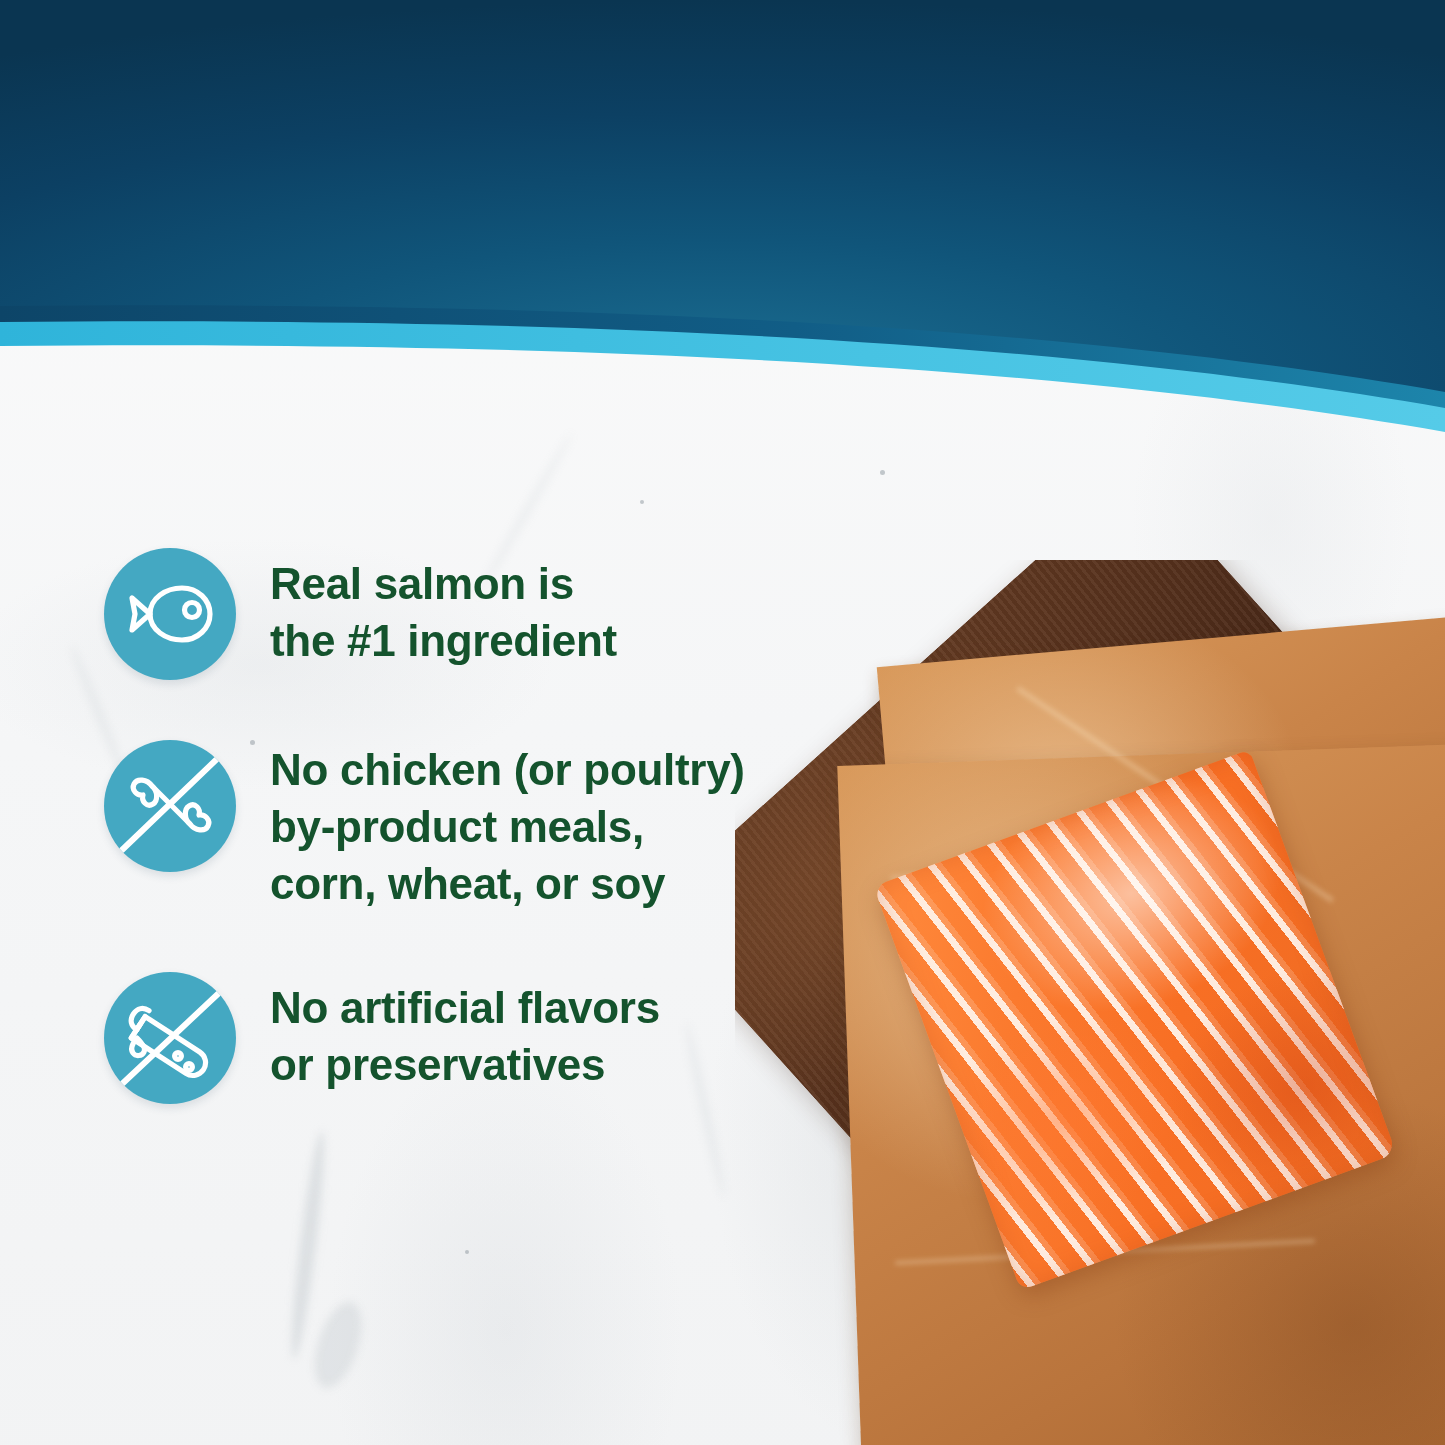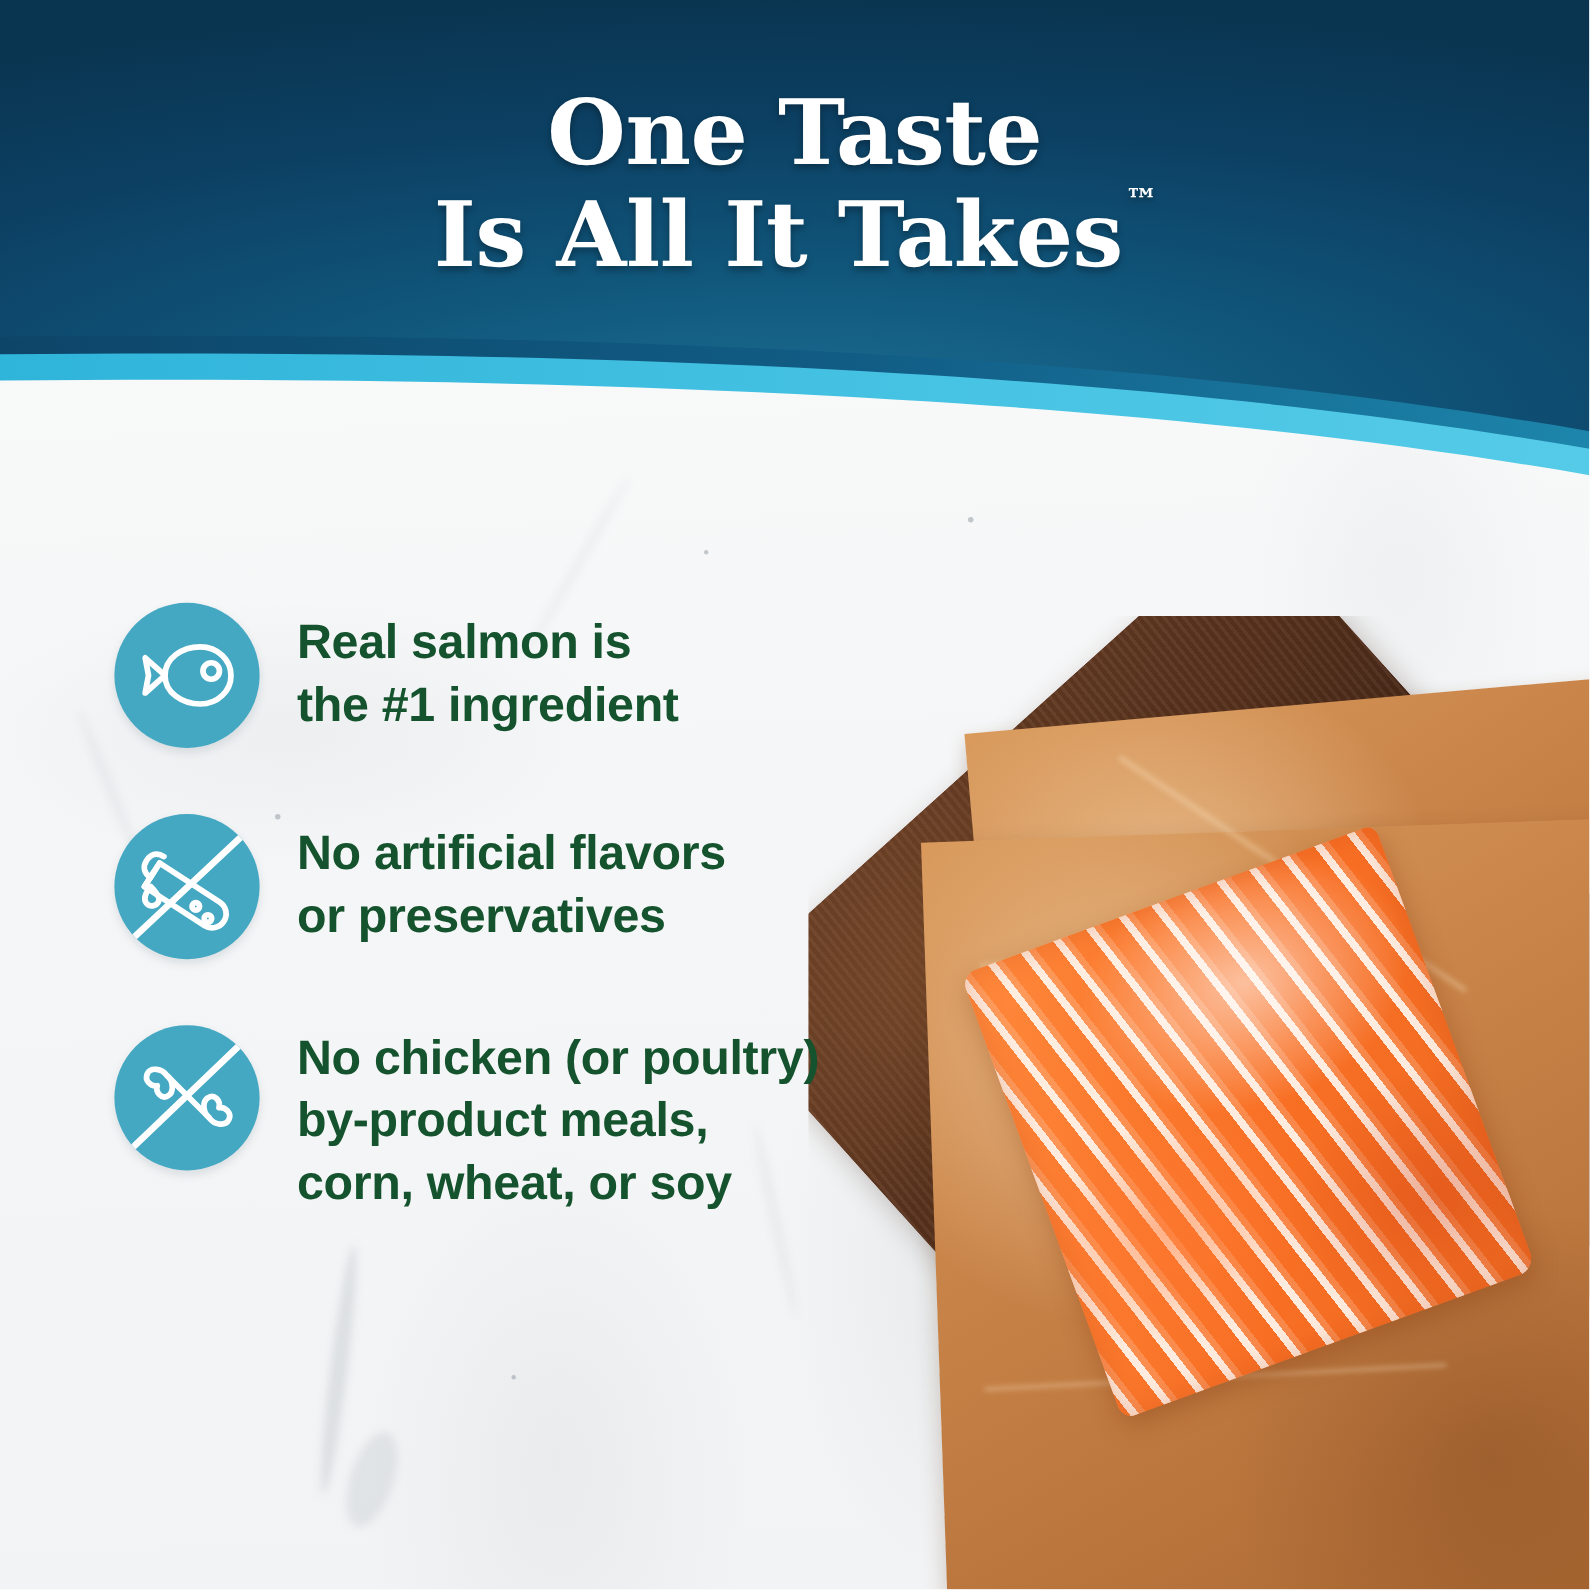--- a/index.html
+++ b/index.html
@@ -209,7 +209,6 @@
       <path d="M0,0 L1445,0 L1445,392 C1100,332 640,300 0,306 Z" fill="url(#hdrGrad)"></path>
     </svg>
 
-    <div class="headline"><span>One Taste</span><br><span>Is All It Takes</span><span class="tm">™</span></div>
   </div>
 
   <div class="benefits">

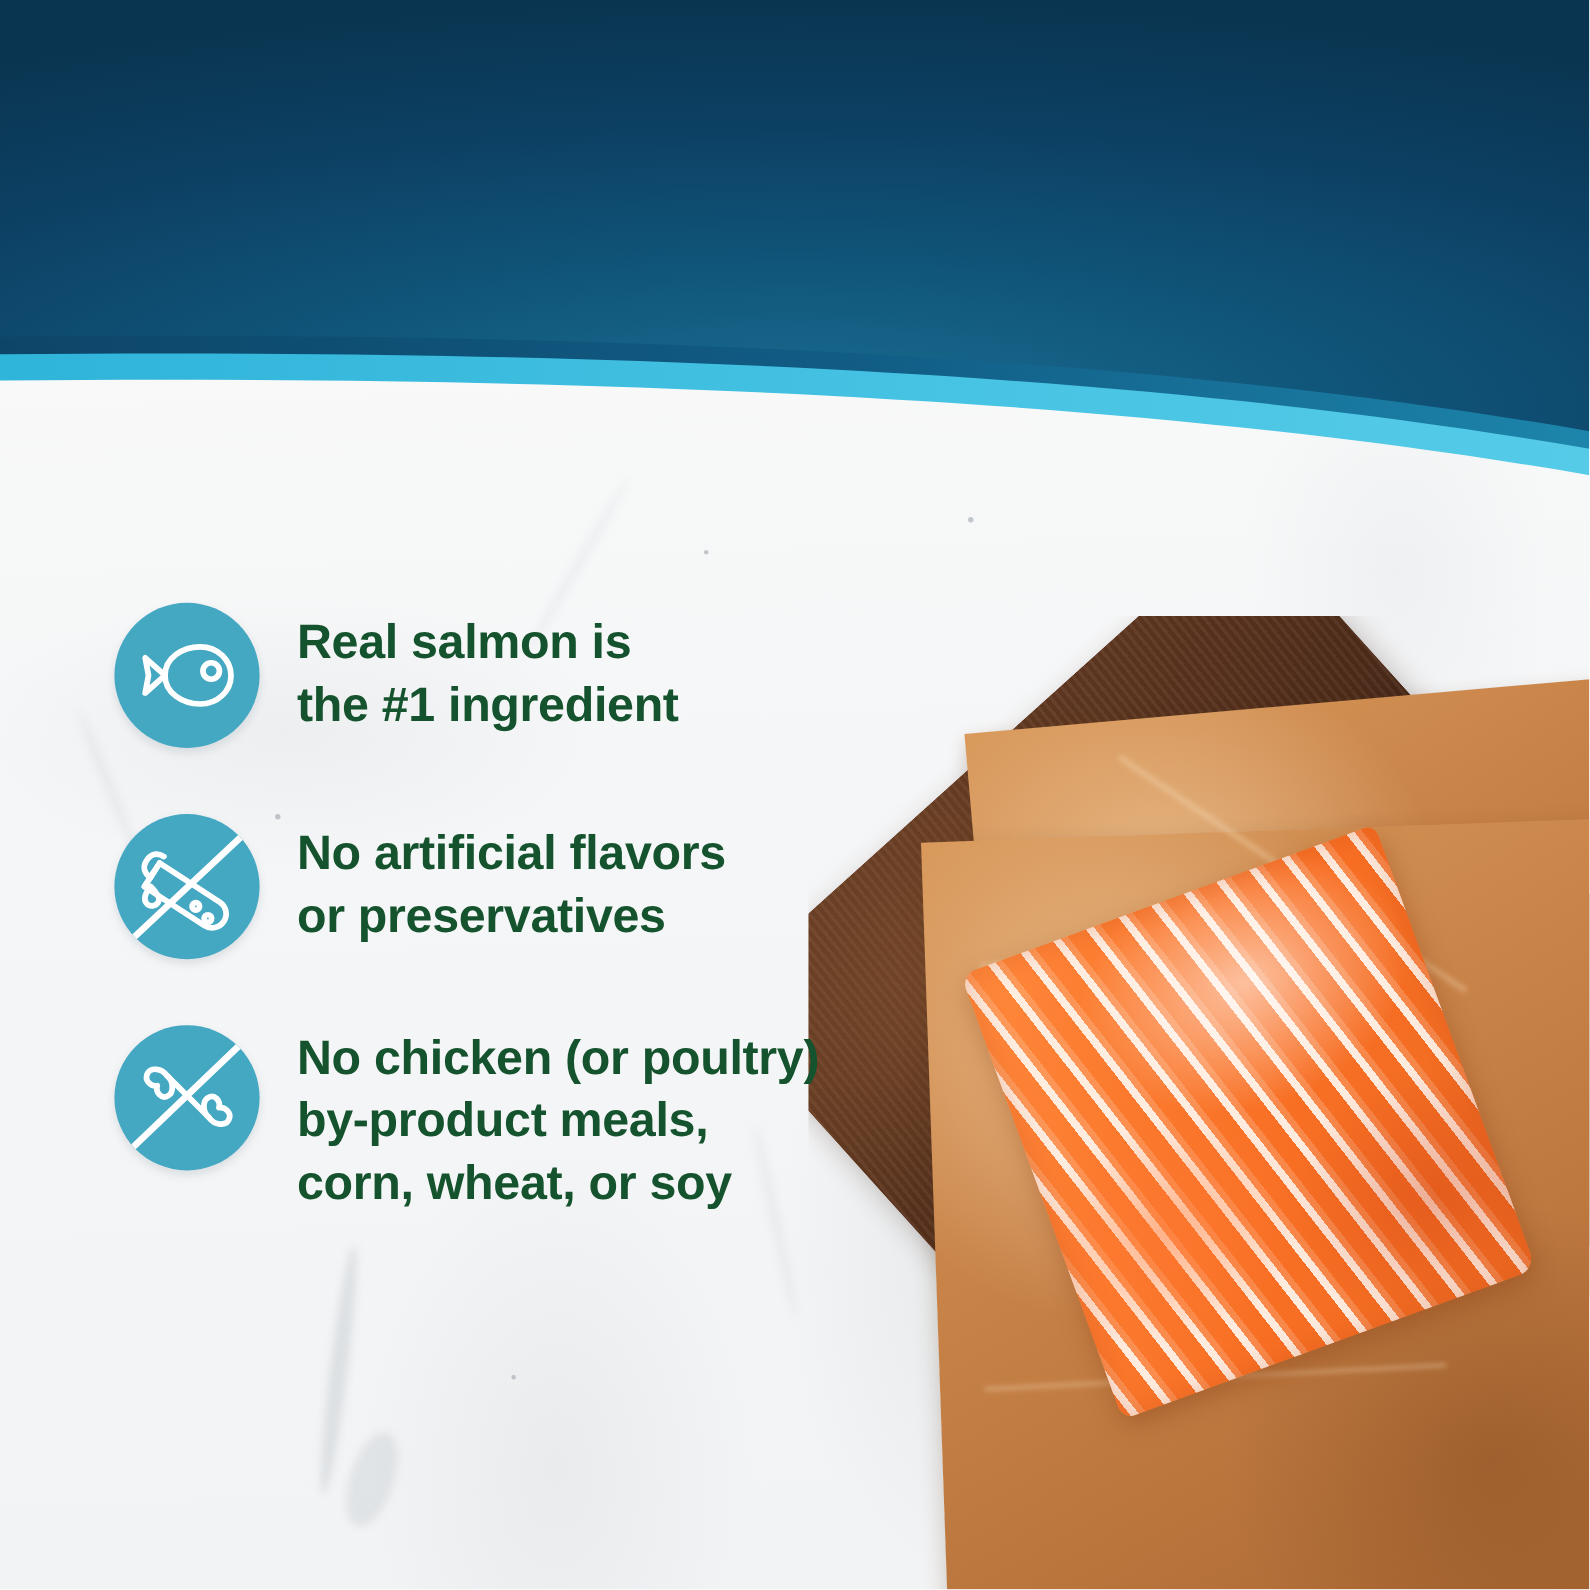--- a/index.html
+++ b/index.html
@@ -227,6 +227,33 @@
 the #1 ingredient</div>
     </div>
 
+    <div class="benefit b2">
+      <div class="icon-circle">
+        <svg viewBox="0 0 132 132" aria-hidden="true">
+          <defs>
+            <clipPath id="clipC2">
+                <circle cx="66" cy="66" r="66"></circle>
+              </clipPath>
+          </defs>
+          <g clip-path="url(#clipC2)">
+            <g fill="none" stroke="#ffffff" stroke-width="5.2" stroke-linecap="round" stroke-linejoin="round">
+
+              <path d="M48 46 L86 84"></path>
+
+              <path d="M48 46 C43 39 33 38 30 44 C27 50 33 56 39 55 C37 61 43 68 49 64 C54 61 54 51 48 46 Z"></path>
+
+              <path d="M86 84 C91 91 101 92 104 86 C107 80 101 74 95 75 C97 69 91 62 85 66 C80 69 80 79 86 84 Z"></path>
+
+              <path d="M18 110 L114 18" stroke-width="6"></path>
+            </g>
+          </g>
+        </svg>
+      </div>
+      <div class="benefit-text">No chicken (or poultry)
+by-product meals,
+corn, wheat, or soy</div>
+    </div>
+
     <div class="benefit b3">
       <div class="icon-circle">
         <svg viewBox="0 0 132 132" aria-hidden="true">
@@ -259,33 +286,6 @@
 or preservatives</div>
     </div>
 
-    <div class="benefit b2">
-      <div class="icon-circle">
-        <svg viewBox="0 0 132 132" aria-hidden="true">
-          <defs>
-            <clipPath id="clipC2">
-                <circle cx="66" cy="66" r="66"></circle>
-              </clipPath>
-          </defs>
-          <g clip-path="url(#clipC2)">
-            <g fill="none" stroke="#ffffff" stroke-width="5.2" stroke-linecap="round" stroke-linejoin="round">
-
-              <path d="M48 46 L86 84"></path>
-
-              <path d="M48 46 C43 39 33 38 30 44 C27 50 33 56 39 55 C37 61 43 68 49 64 C54 61 54 51 48 46 Z"></path>
-
-              <path d="M86 84 C91 91 101 92 104 86 C107 80 101 74 95 75 C97 69 91 62 85 66 C80 69 80 79 86 84 Z"></path>
-
-              <path d="M18 110 L114 18" stroke-width="6"></path>
-            </g>
-          </g>
-        </svg>
-      </div>
-      <div class="benefit-text">No chicken (or poultry)
-by-product meals,
-corn, wheat, or soy</div>
-    </div>
-
   </div>
 </div>
 

